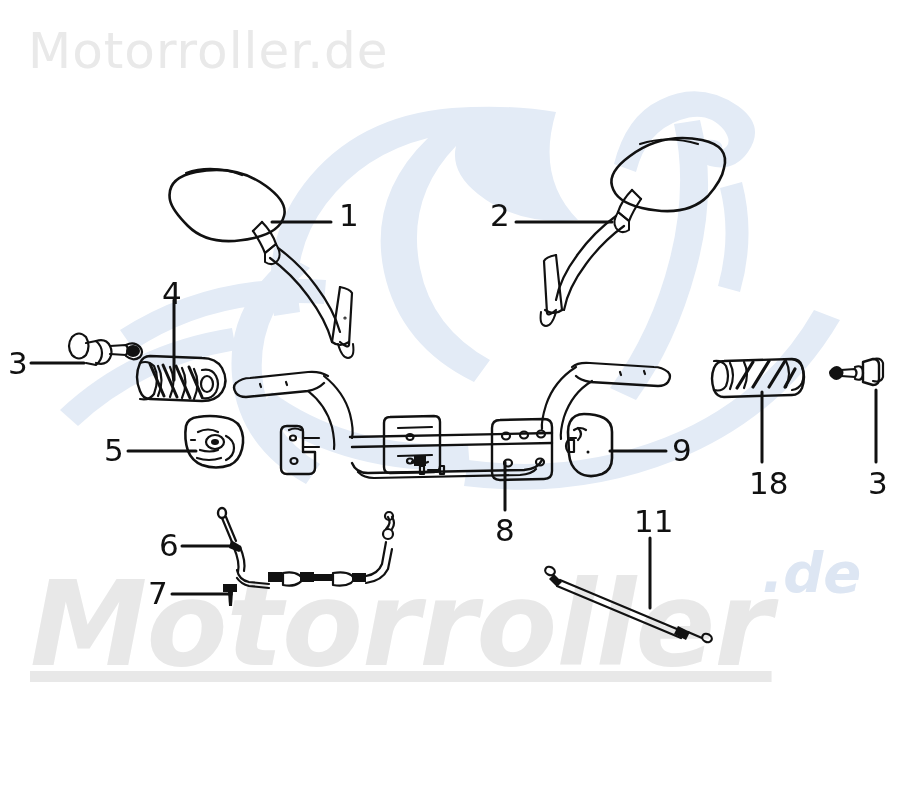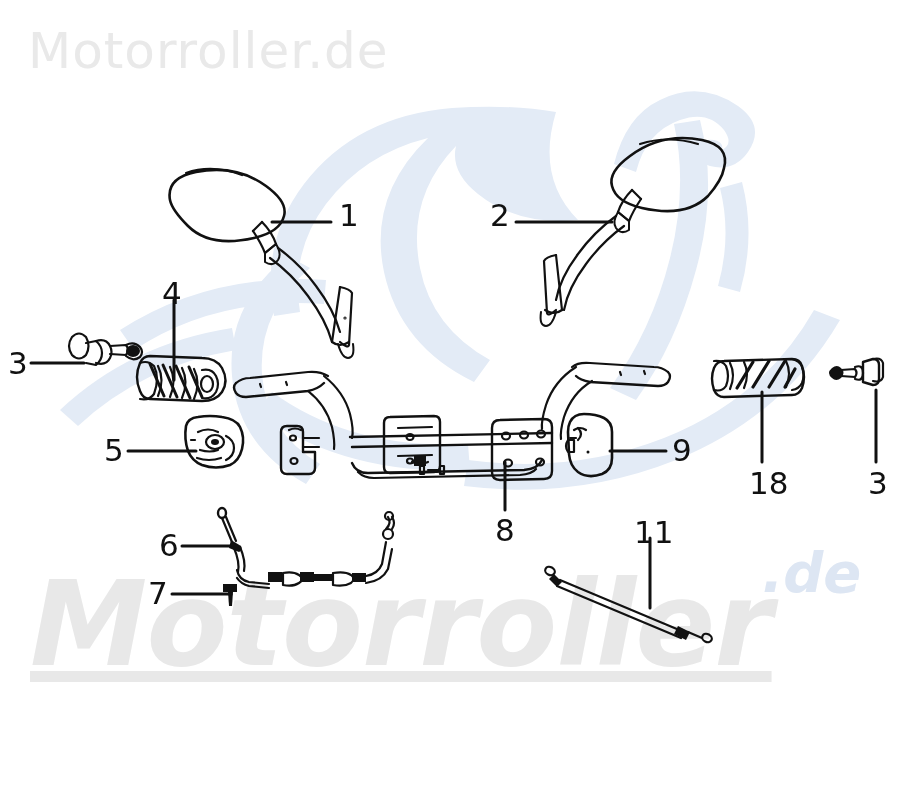--- a/index.html
+++ b/index.html
@@ -315,7 +315,7 @@
   <div class="callout" style="left:672px; top:435px;">9</div>
   <div class="callout" style="left:749px; top:468px;">18</div>
   <div class="callout" style="left:868px; top:468px;">3</div>
-  <div class="callout" style="left:634px; top:506px;margin-top:11px;">11</div>
+  <div class="callout" style="left:634px; top:506px;">11</div>
 
 </div>
 

